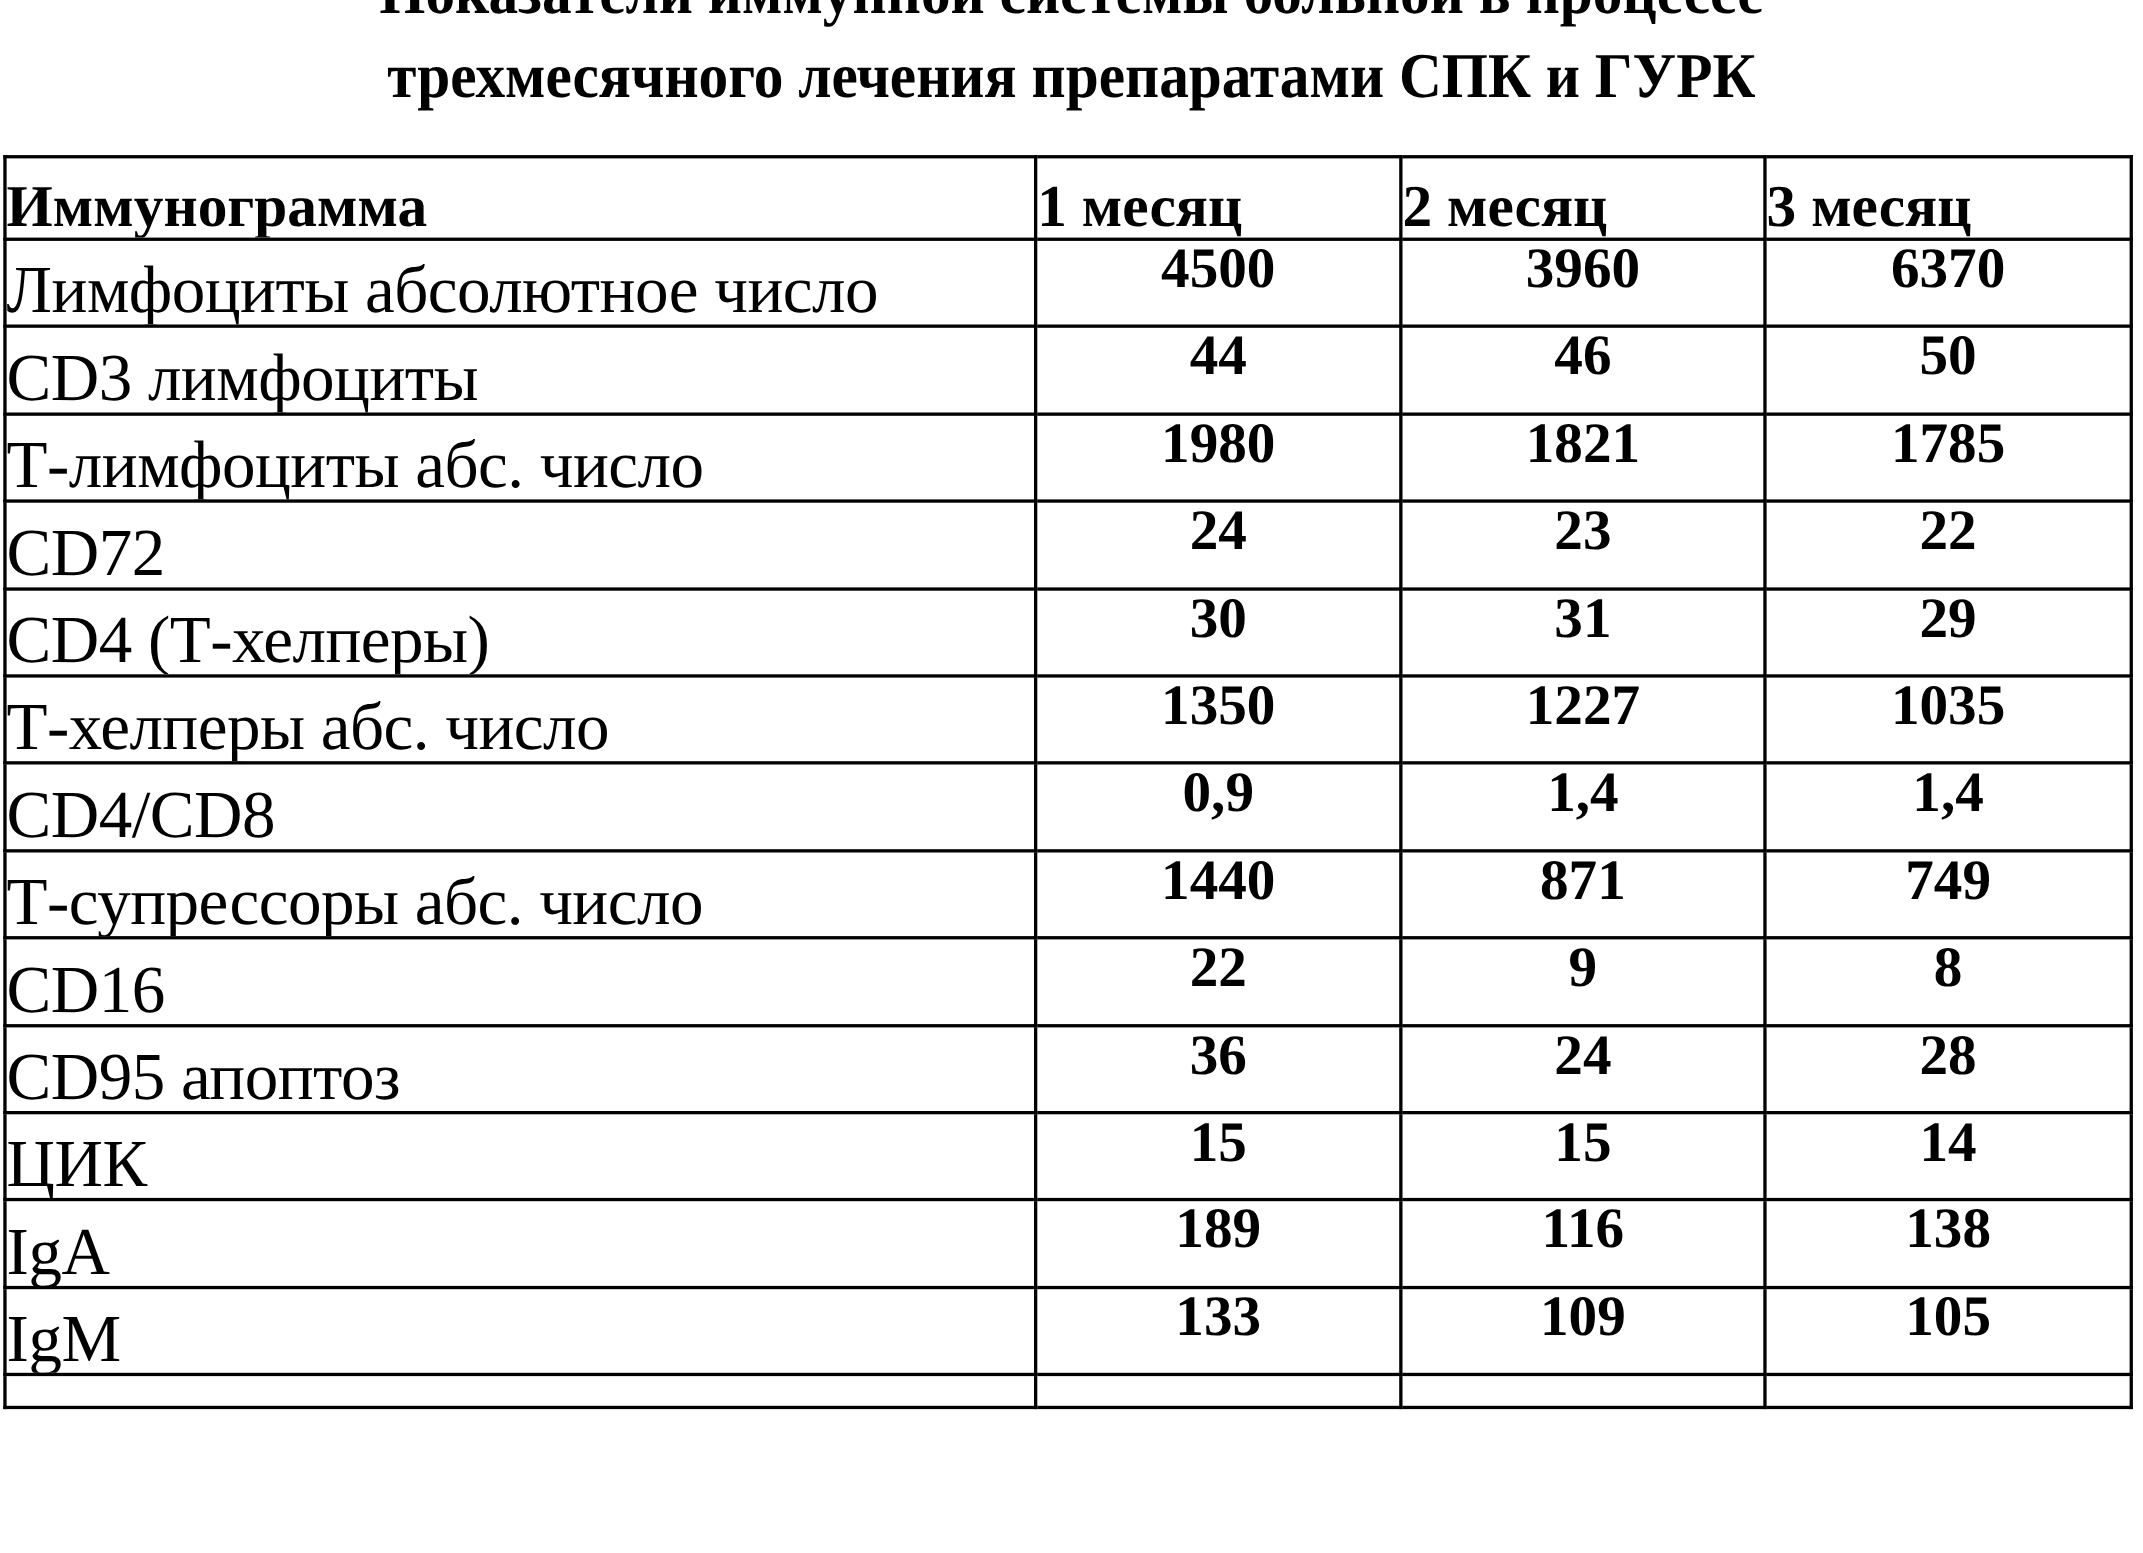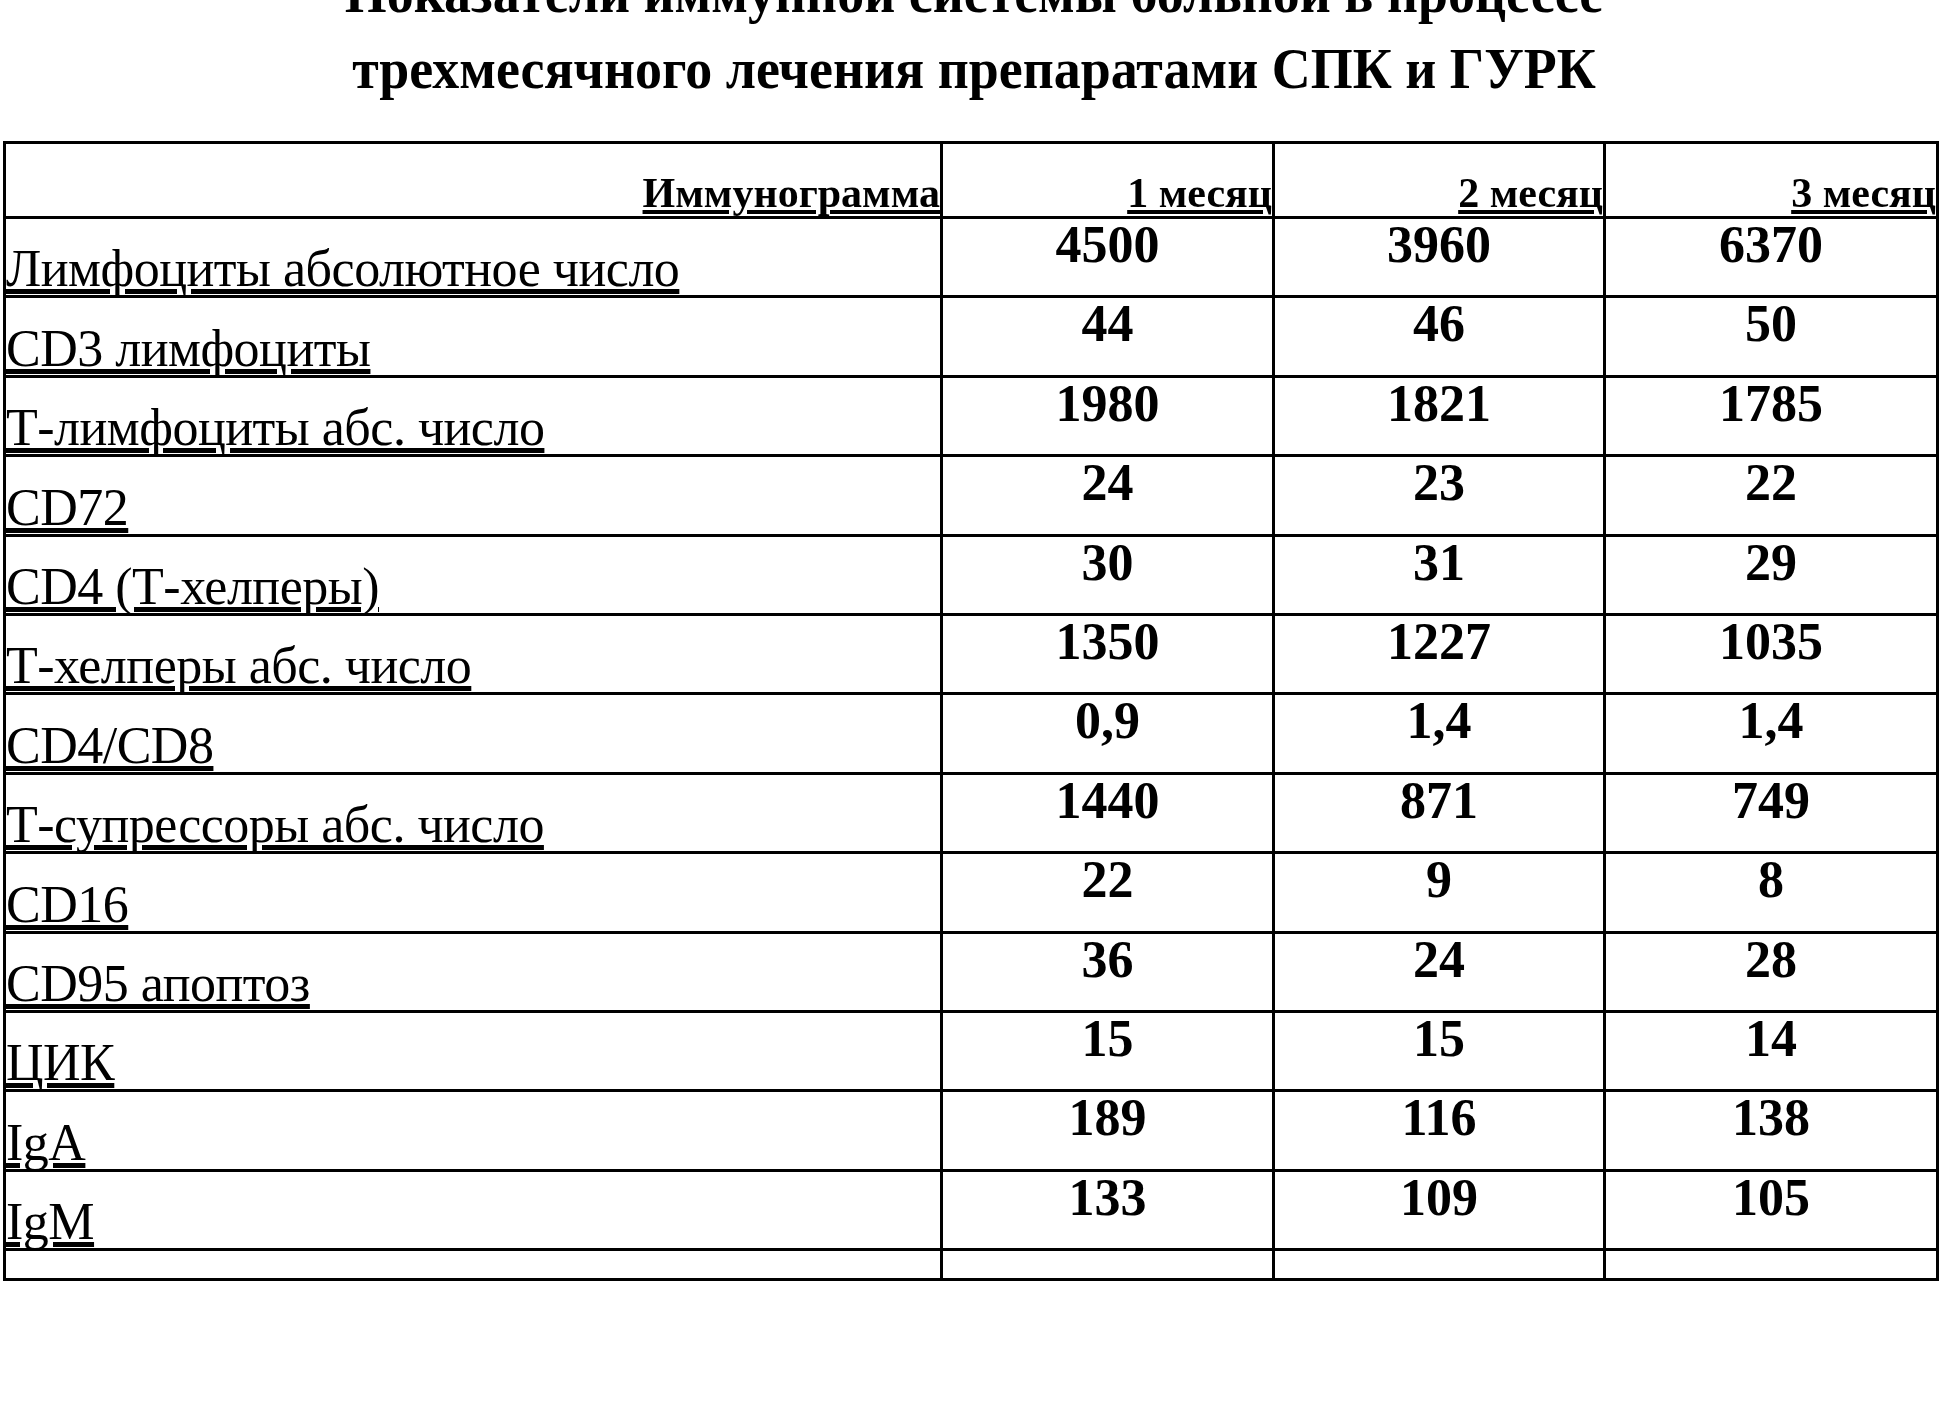--- a/index.html
+++ b/index.html
@@ -52,12 +52,11 @@
     tr.head-row { height: 75px; }
     tr.head-row th {
       font-weight: bold;
-      font-size: 42px;
-      text-align: right;
+      font-size: 54px;
+      text-align: left;
       vertical-align: bottom;
       padding-bottom: 2px;
       line-height: 1;
-      text-decoration: underline;
     }
     tr.data-row { height: 79.4px; }
     td.label-cell {

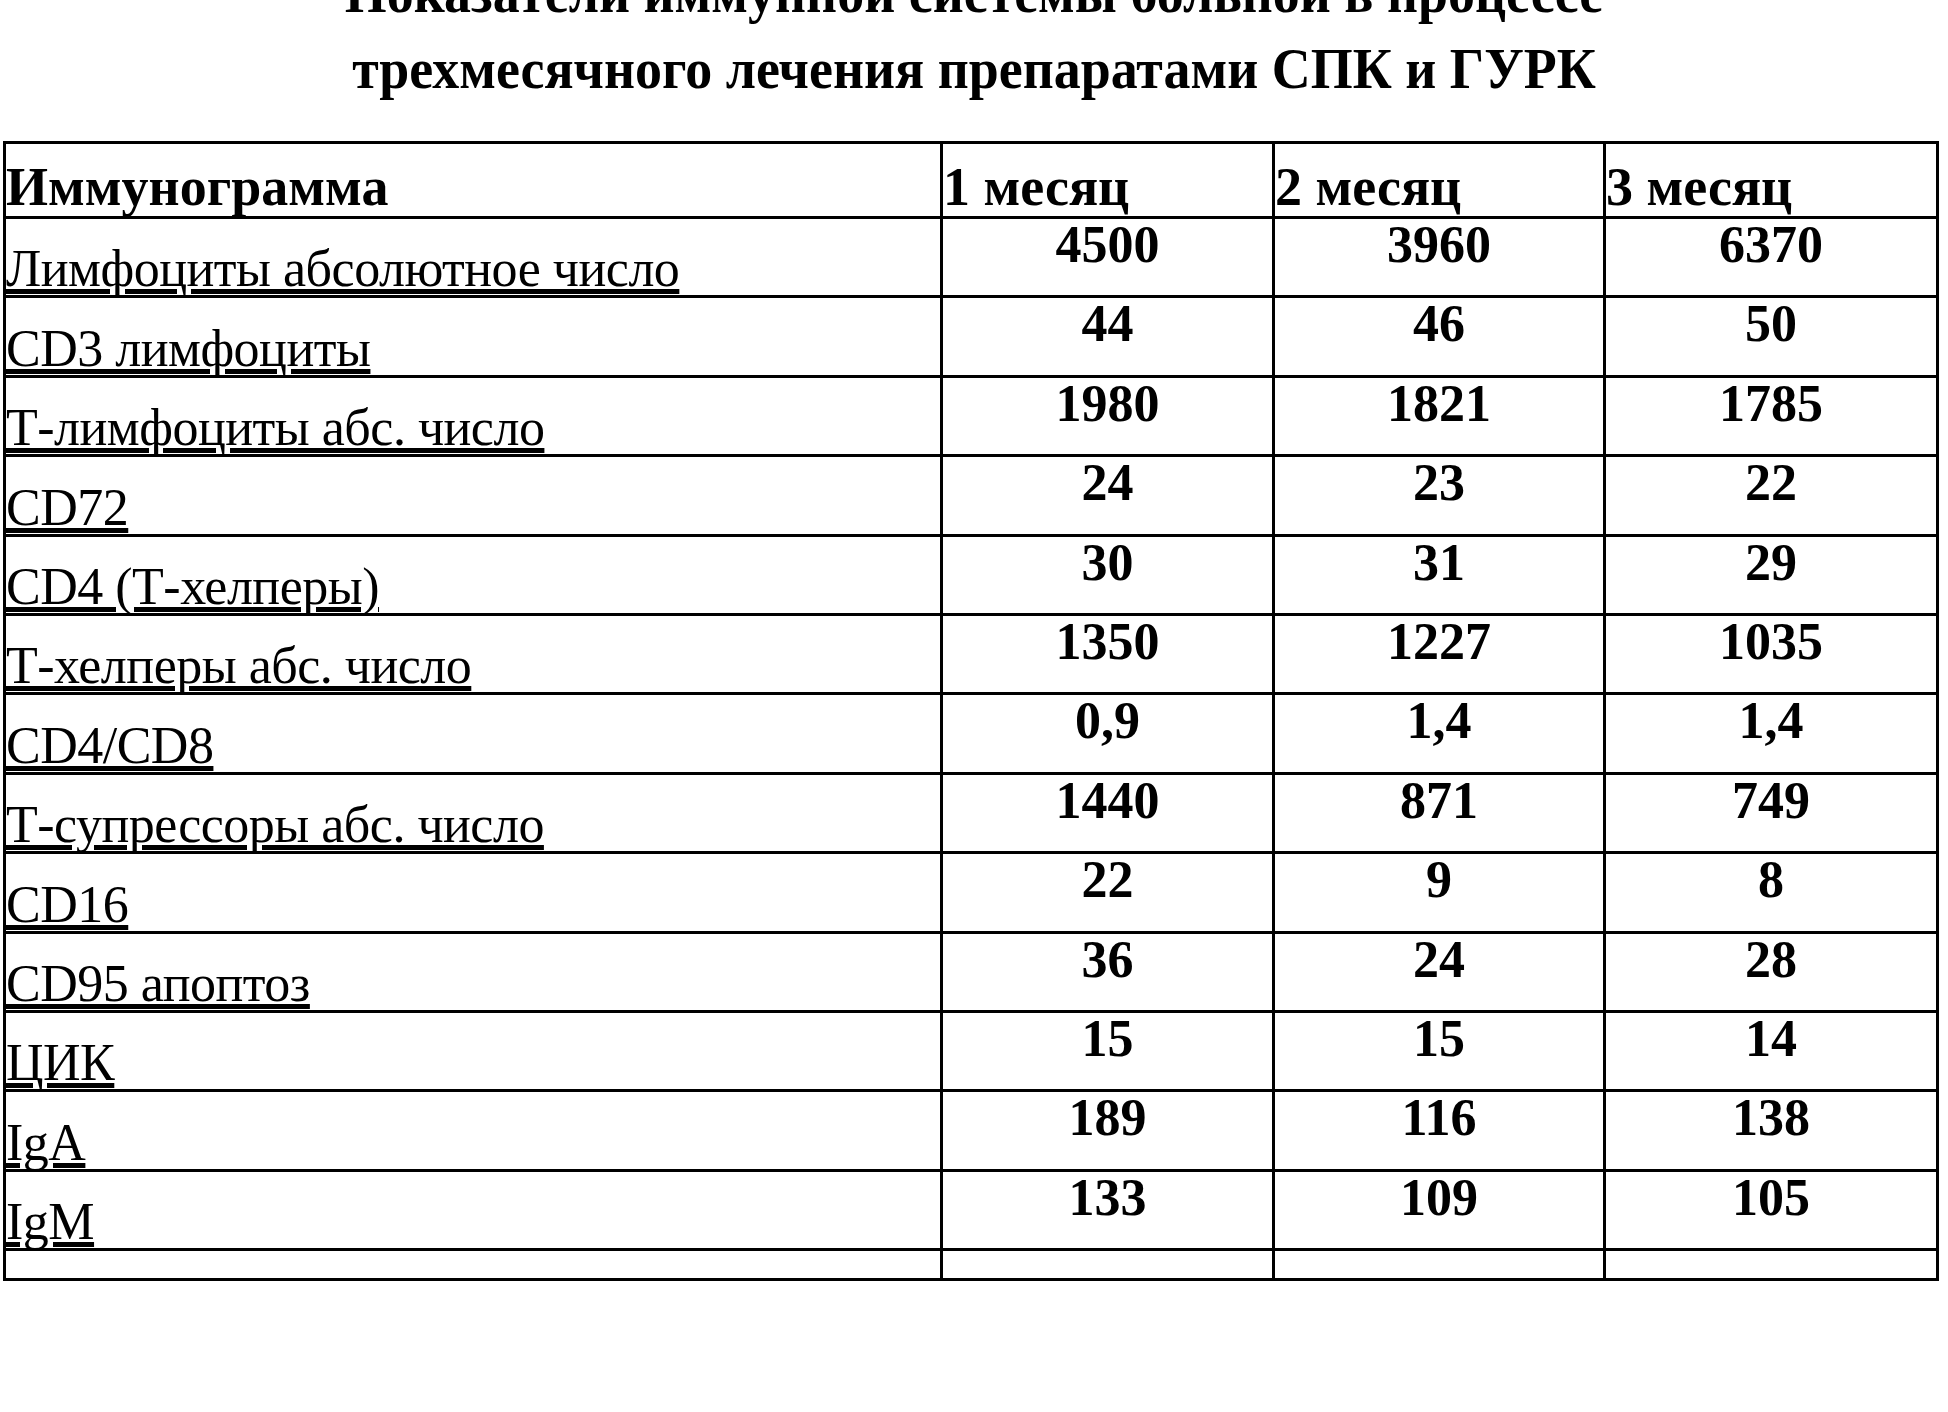--- a/index.html
+++ b/index.html
@@ -60,14 +60,13 @@
     }
     tr.data-row { height: 79.4px; }
     td.label-cell {
-      font-size: 52px;
+      font-size: 61px;
       text-align: left;
       vertical-align: bottom;
       padding-left: 22px;
       padding-bottom: 2px;
       line-height: 1;
       letter-spacing: -0.5px;
-      text-decoration: underline;
     }
     td.val-cell {
       font-weight: bold;

